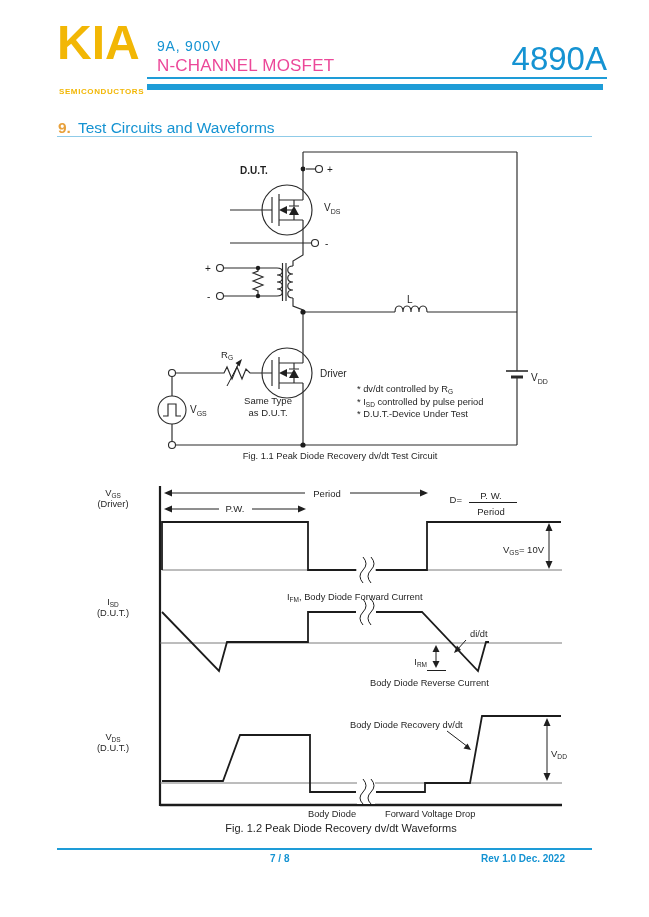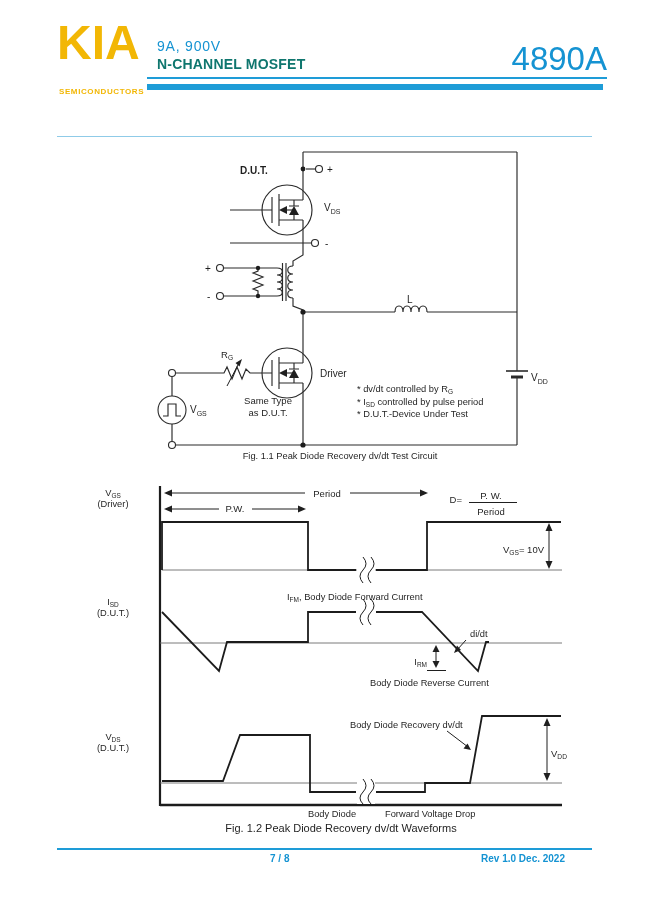--- a/index.html
+++ b/index.html
@@ -10,7 +10,7 @@
        color:#F2B705;letter-spacing:0px;}
   .semis{position:absolute;left:59px;top:87px;font-size:8px;font-weight:bold;color:#F2B705;letter-spacing:0.6px;}
   .rating{position:absolute;left:157px;top:38px;font-size:14px;font-weight:normal;color:#1593D2;letter-spacing:0.8px;}
-  .devtype{position:absolute;left:157px;top:56px;font-size:14px;font-weight:bold;color:#0f766e;letter-spacing:0.2px;}
+  .devtype{position:absolute;left:157px;top:56px;font-size:17px;font-weight:normal;color:#ec4899;letter-spacing:0.2px;}
   .partno{position:absolute;right:42px;top:45px;font-size:33px;color:#1593D2;line-height:0.85;}
   .rule-thin{position:absolute;left:147px;top:77px;width:460px;height:1.5px;background:#1E9CD7;}
   .rule-thick{position:absolute;left:147px;top:84px;width:456px;height:5.5px;background:#1E9CD7;}

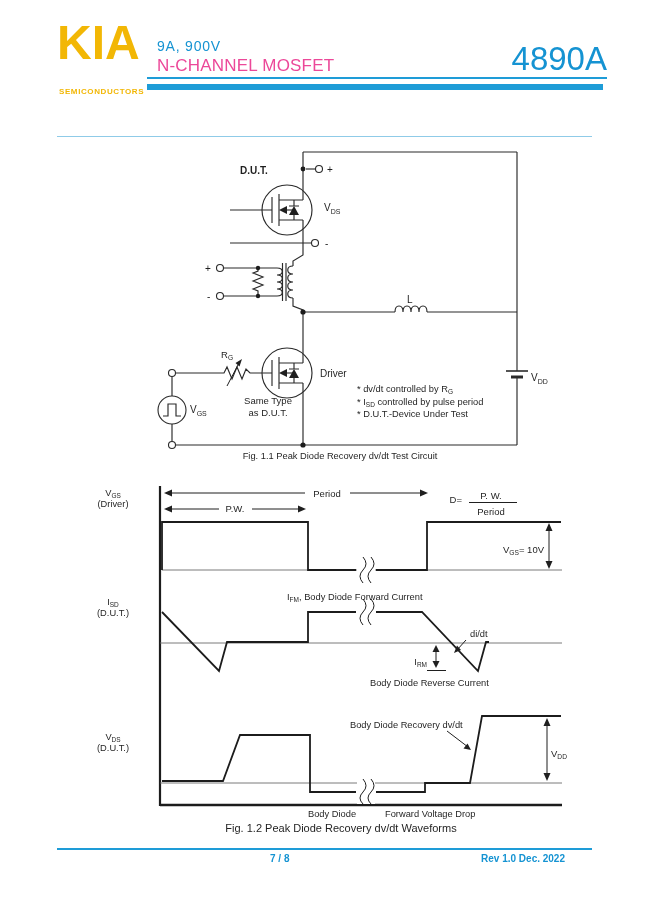--- a/index.html
+++ b/index.html
@@ -55,6 +55,9 @@
     <div class="rule-thick"></div>
   </div>
 
+  <div class="section-heading">
+    <span class="sec-num">9.</span><span class="sec-title">Test Circuits and Waveforms</span>
+  </div>
   <div class="heading-underline"></div>
 
   <svg style="left:140px;top:140px;" width="430" height="330" viewBox="140 140 430 330">

